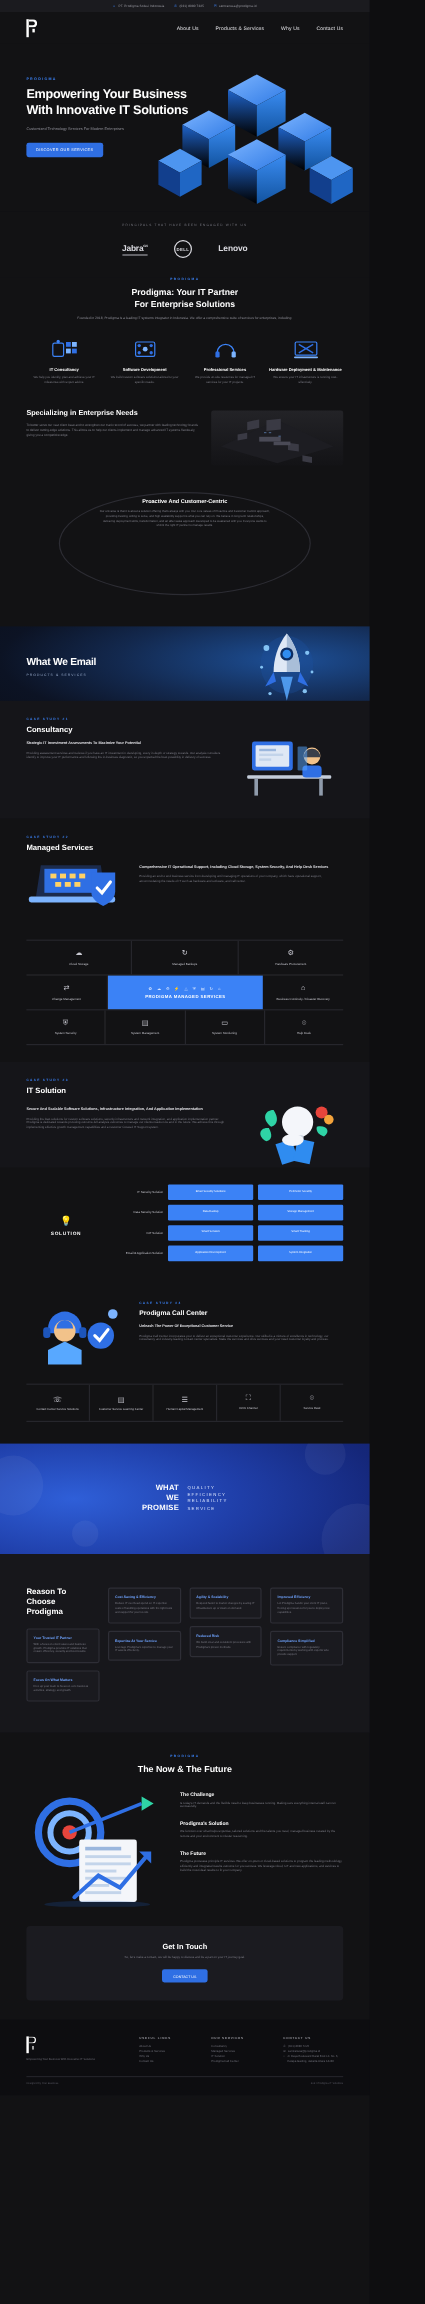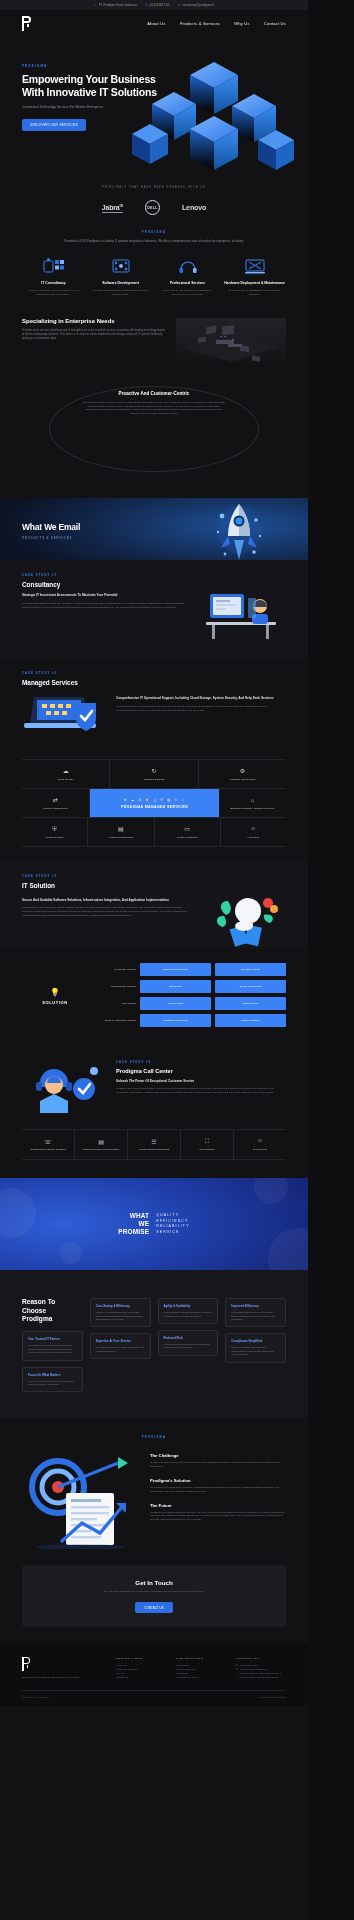--- a/index.html
+++ b/index.html
@@ -276,6 +276,10 @@
 
   <div class="sec sec-center">
     <div class="sec-eyebrow">PRODIGMA</div>
+    <div class="sec-h2">
+      <span>Prodigma: Your IT Partner</span><br>
+      <span>For Enterprise Solutions</span>
+    </div>
     <div class="sec-p">Founded in 2018, Prodigma is a leading IT systems integrator in Indonesia. We offer a comprehensive suite of services for enterprises, including:</div>
 
     <div class="cards4">

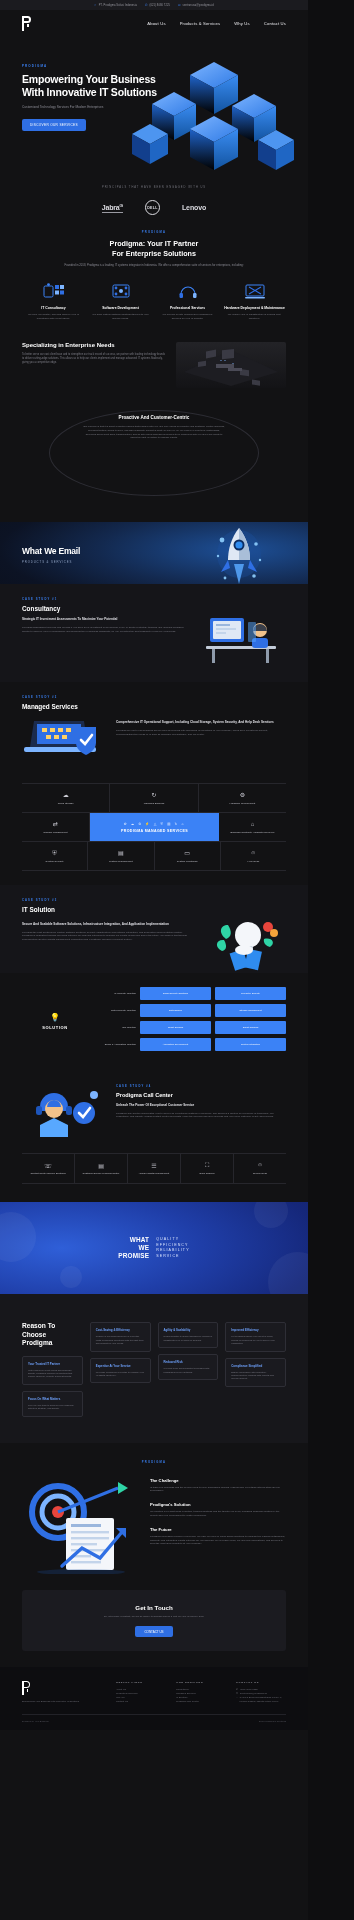--- a/index.html
+++ b/index.html
@@ -681,6 +681,7 @@
 
   <div class="nf">
     <div class="nf-eyebrow">PRODIGMA</div>
+    <div class="nf-h">The Now &amp; The Future</div>
     <div class="nf-row">
       <div class="nf-art">
         <svg width="118" height="96" viewBox="0 0 118 96">

